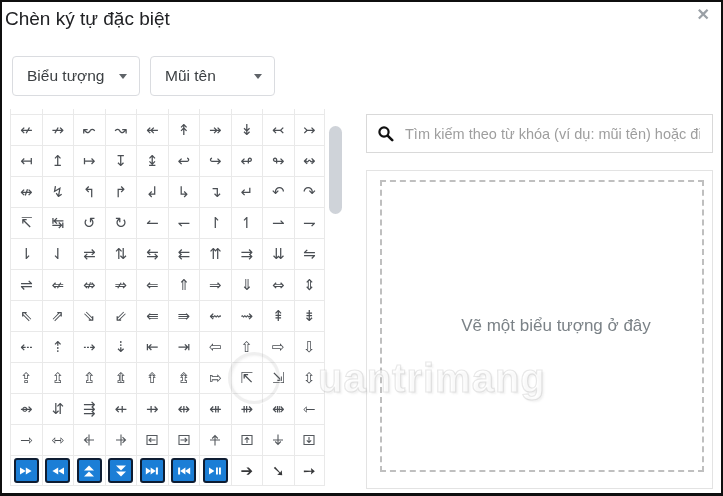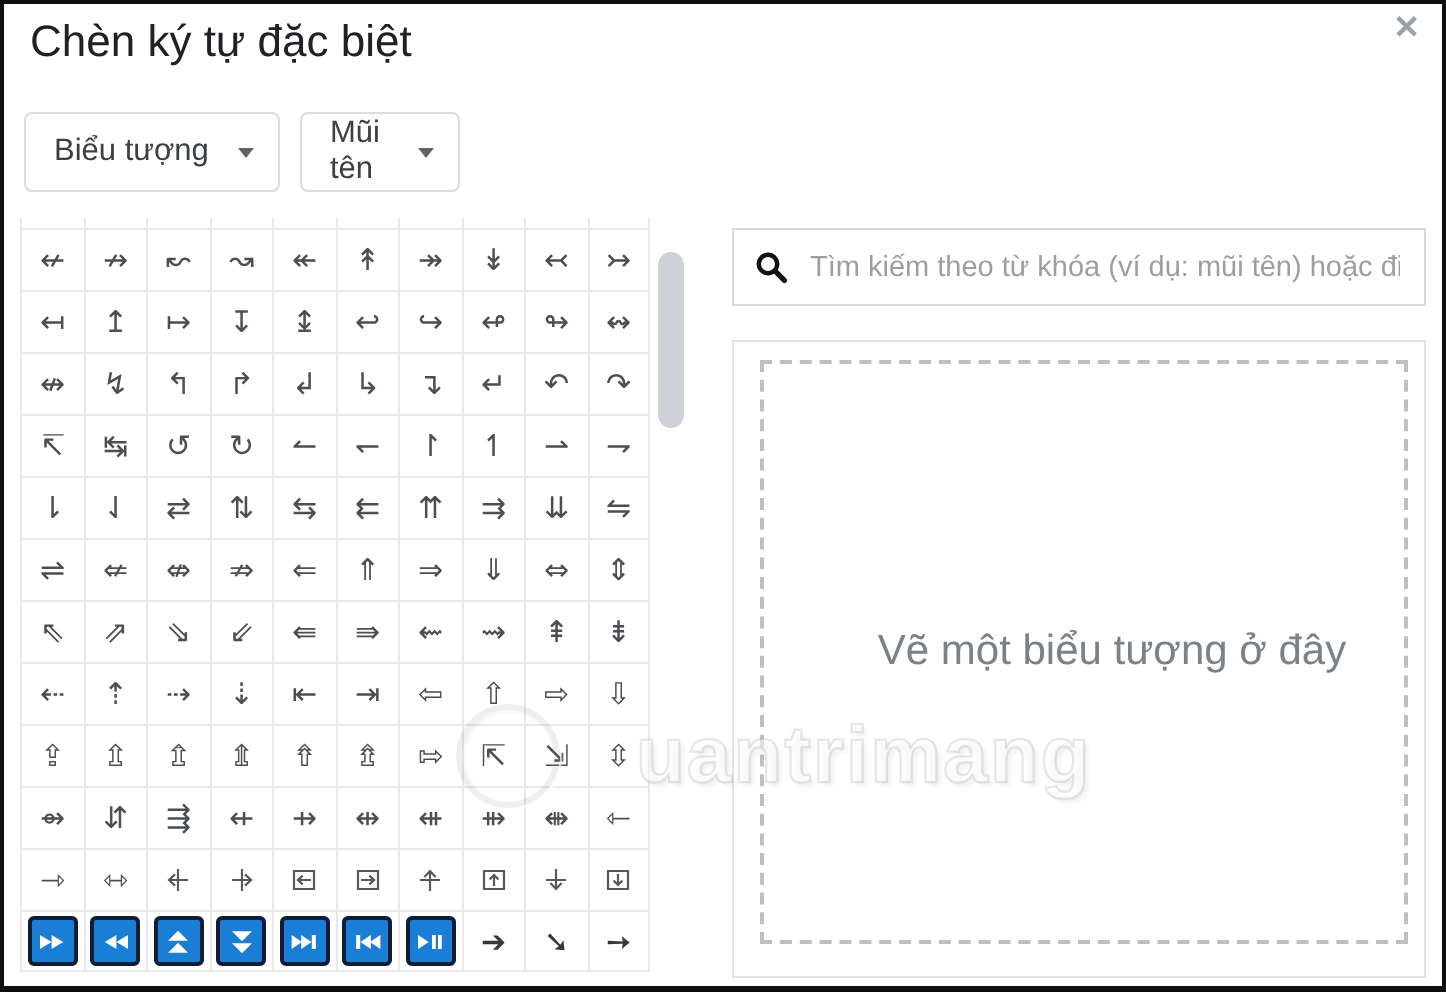--- a/index.html
+++ b/index.html
@@ -7,7 +7,7 @@
   body{font-family:"Liberation Sans",sans-serif;}
   .frame{position:relative;width:723px;height:496px;background:#fff;
          border:2px solid #0f0f0f;border-bottom-width:3px;overflow:hidden;}
-  .title{position:absolute;left:13px;top:6px;font-size:22px;color:#202124;}
+  .title{position:absolute;left:3px;top:6px;font-size:19px;color:#202124;}
   .close{position:absolute;right:11px;top:5px;font-size:16px;color:#9aa0a6;cursor:pointer;
          font-weight:bold;line-height:1;}
   .dd{position:absolute;top:54px;height:40px;background:#fff;border:1px solid #dadce0;

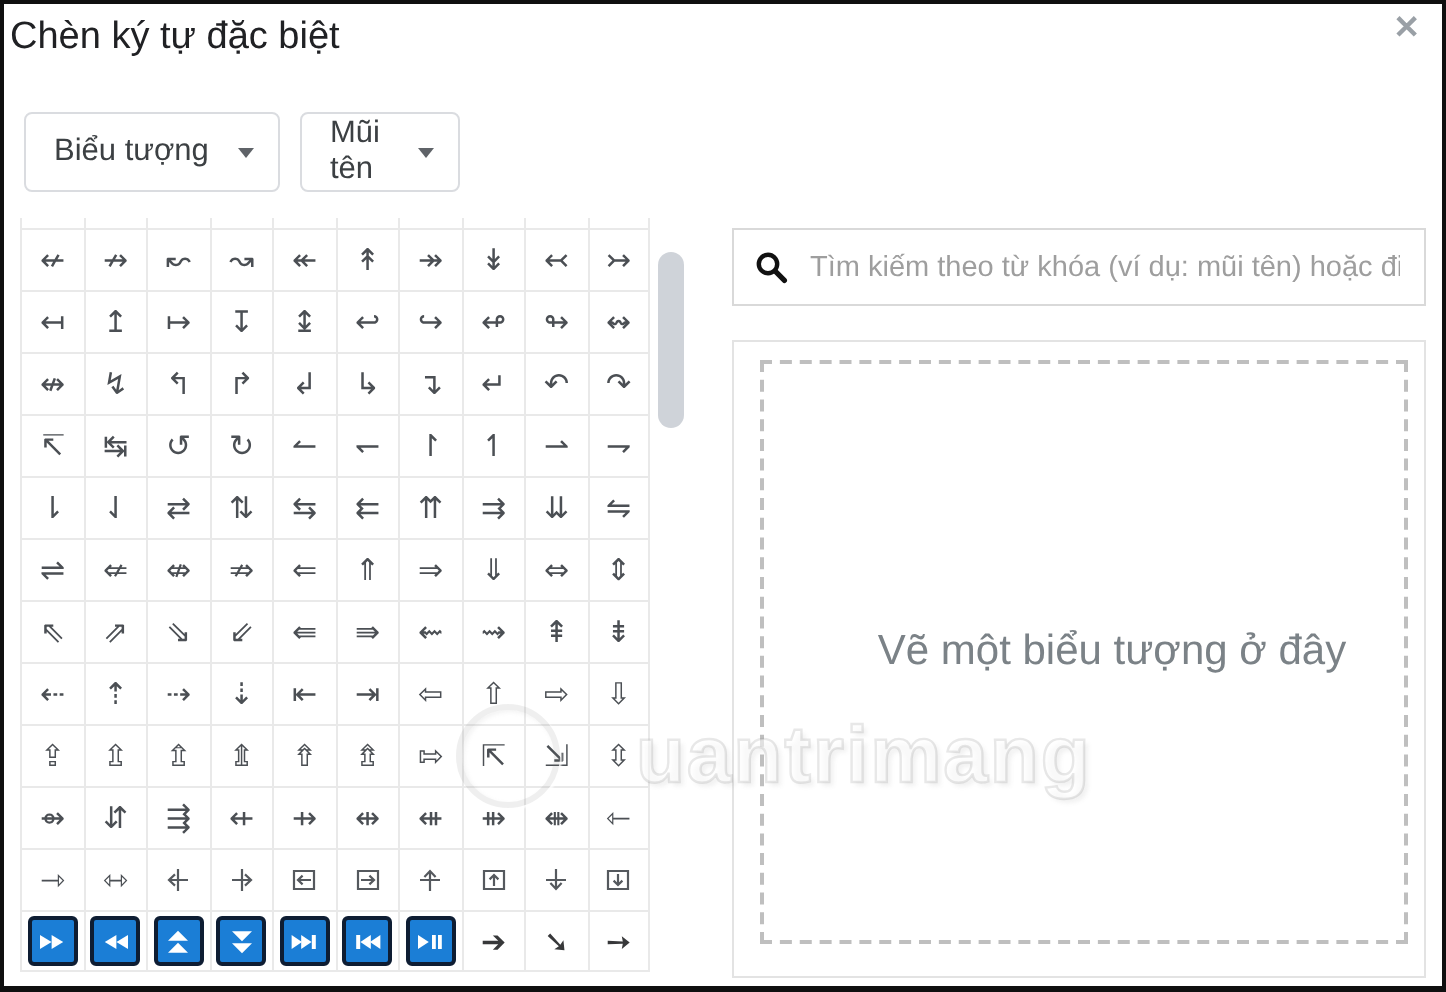--- a/index.html
+++ b/index.html
@@ -17,7 +17,7 @@
   .caret{width:0;height:0;border-left:4.5px solid transparent;border-right:4.5px solid transparent;
          border-top:5.5px solid #5f6368;margin-left:12px;}
   #dd-cat{left:10px;width:128px;}
-  #dd-sub{left:148px;width:80px;}
+  #dd-sub{left:148px;width:125px;}
 
   
   .grid-viewport{position:absolute;left:8px;top:107px;width:317px;height:378px;overflow:hidden;}

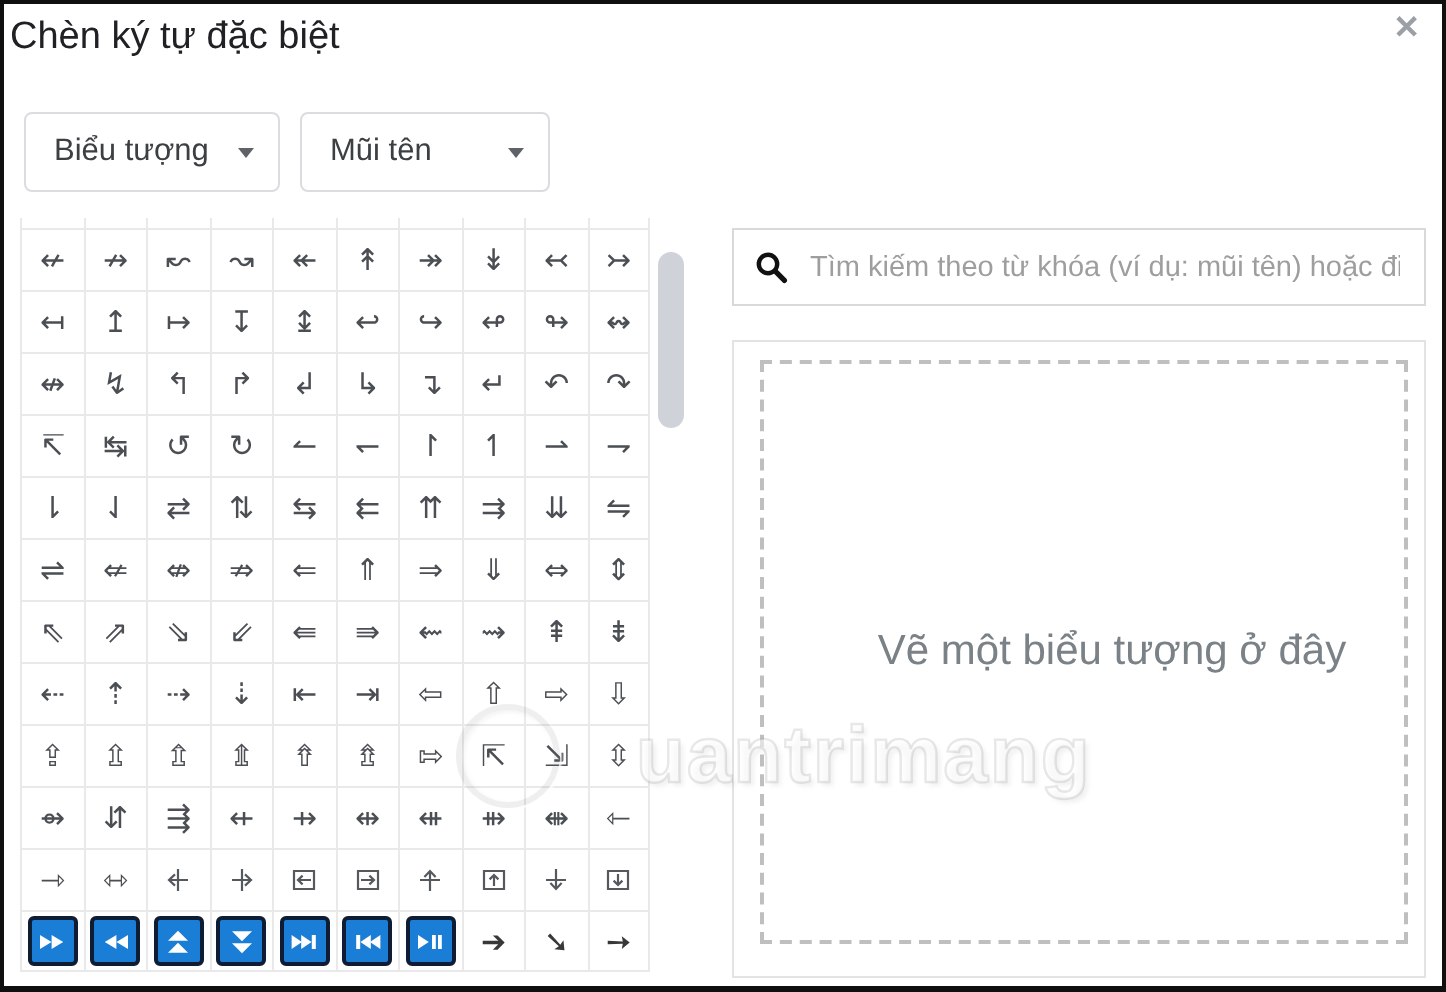--- a/index.html
+++ b/index.html
@@ -46,7 +46,7 @@
   .panel{position:absolute;left:364px;top:168px;width:347px;height:319px;border:1px solid #e3e3e3;background:#fff;}
   .dashed{position:absolute;left:13px;top:9px;right:8px;bottom:16px;border:2px dashed #bfbfbf;
           display:flex;align-items:center;justify-content:center;cursor:crosshair;}
-  .hint{font-size:21px;color:#7b8287;position:relative;left:14px;white-space:nowrap;}
+  .hint{font-size:17px;color:#7b8287;position:relative;left:14px;white-space:nowrap;}
 
   
   .wm{position:absolute;left:226px;top:350px;display:flex;align-items:center;z-index:5;

